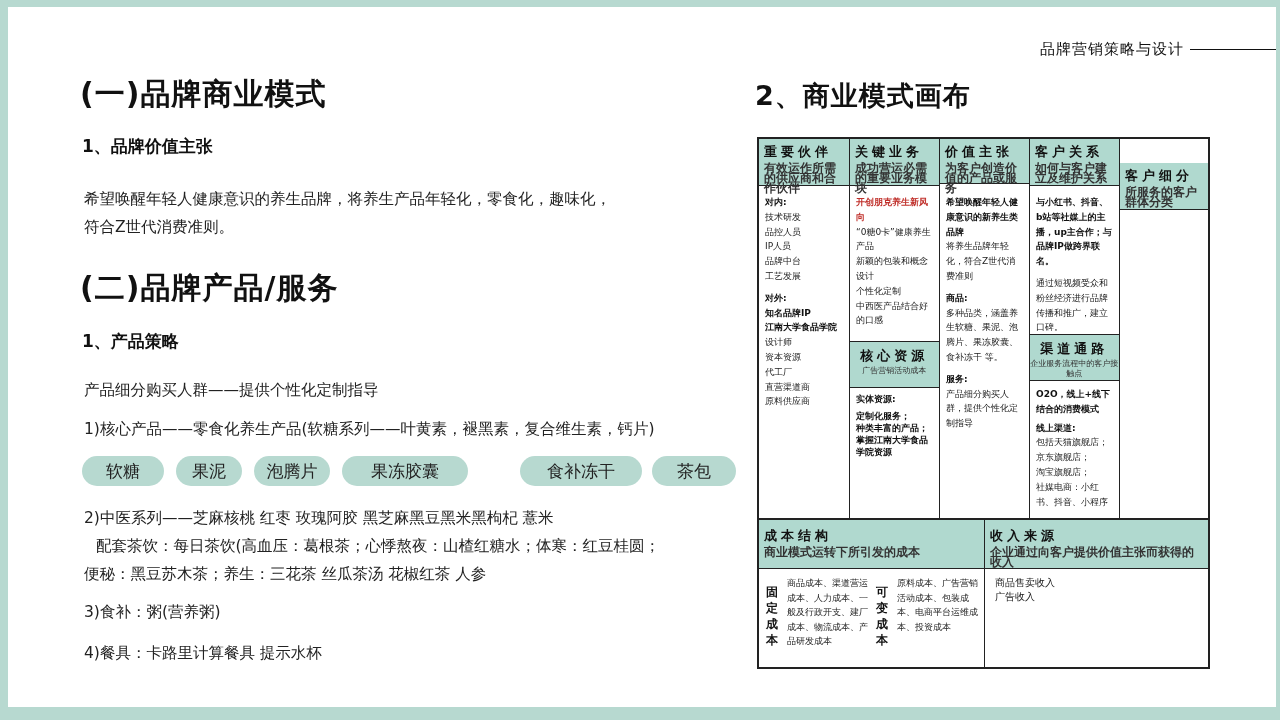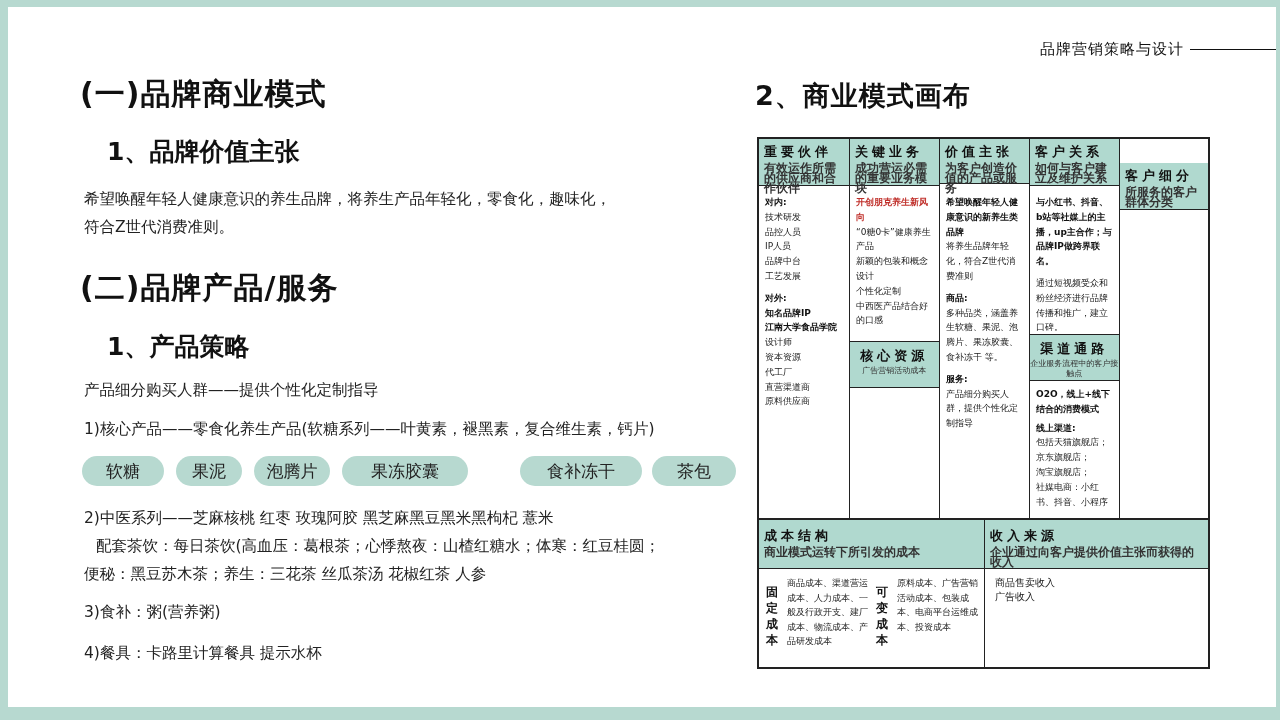--- a/index.html
+++ b/index.html
@@ -9,7 +9,7 @@
   .top-line { position:absolute; left:1190px; top:49px; width:86px; height:1px; background:#111; }
 
   .h1 { position:absolute; font-size:30px; font-weight:bold; color:#111; letter-spacing:1px; }
-  .h2 { position:absolute; font-size:25px; font-weight:bold; color:#111;margin-left:25px; }
+  .h2 { position:absolute; font-size:17px; font-weight:bold; color:#111; }
   .p { position:absolute; font-size:15.5px; color:#222; line-height:26px; }
 
   .pills { position:absolute; left:82px; top:456px; display:flex; gap:0; }

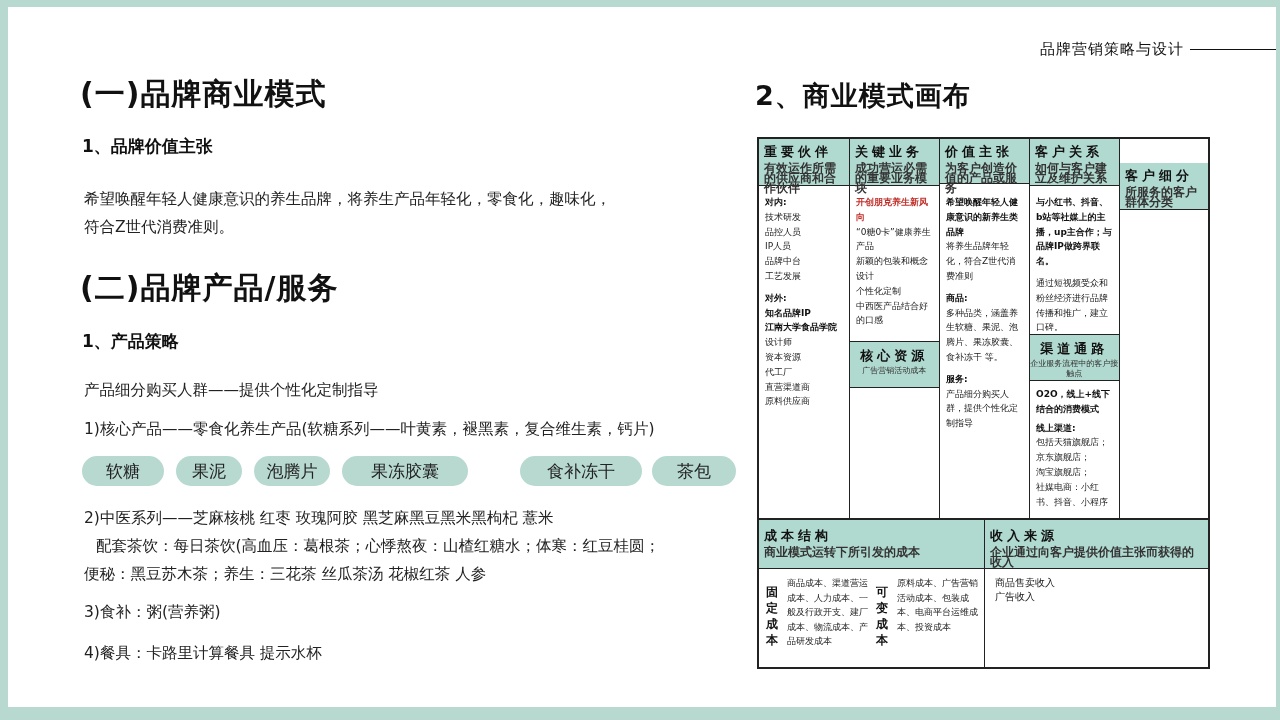--- a/index.html
+++ b/index.html
@@ -107,6 +107,13 @@
       <div class="t">核心资源</div>
       <div class="s">广告营销活动成本</div>
     </div>
+    <div class="body" style="left:2px;top:254px;width:86px;line-height:12px;">
+      <div class="b">实体资源:</div>
+      <div class="gap" style="height:5px;"></div>
+      <div class="b">定制化服务；</div>
+      <div class="b">种类丰富的产品；</div>
+      <div class="b">掌握江南大学食品学院资源</div>
+    </div>
   </div>
 
   <div class="cell" style="left:181px;top:0;width:90px;height:381px;">

